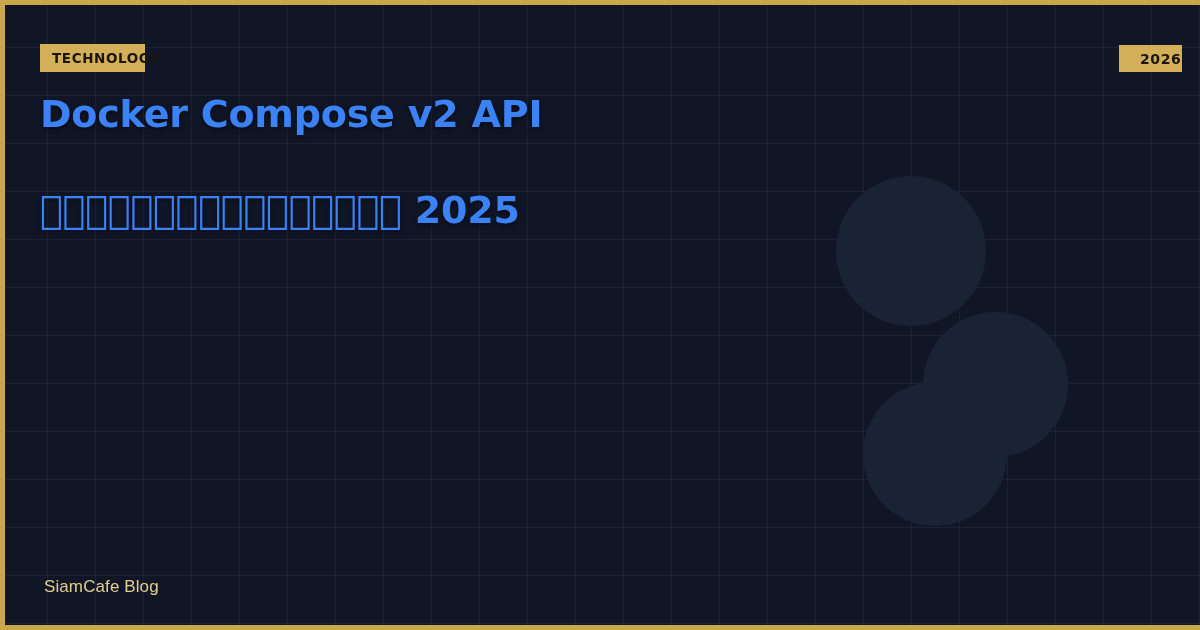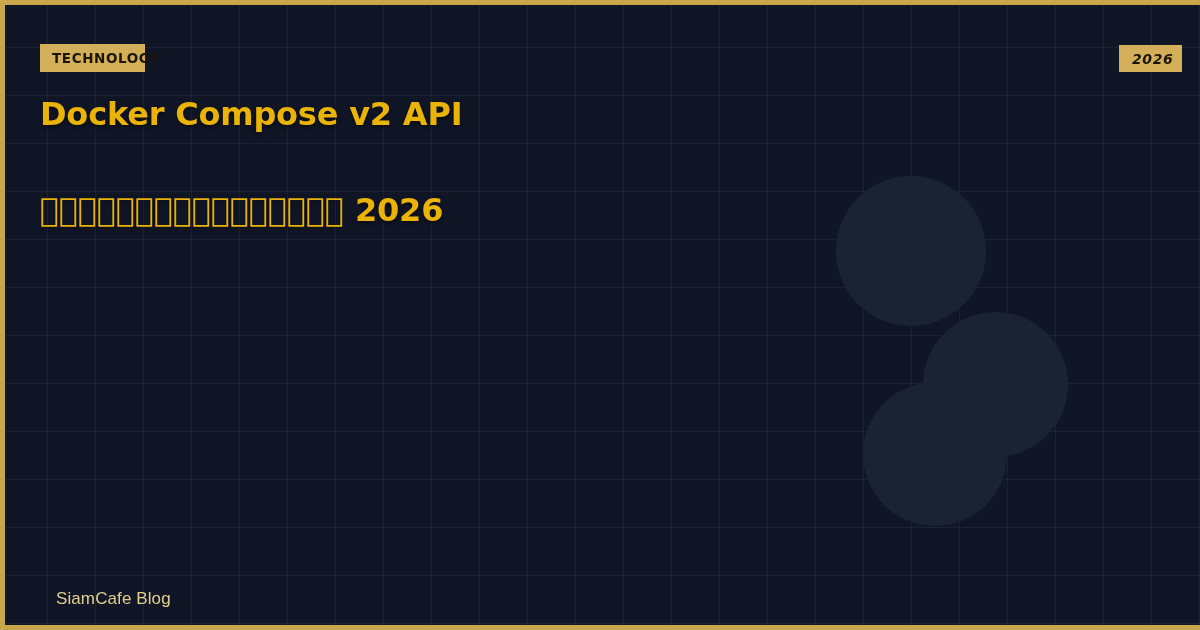--- a/index.html
+++ b/index.html
@@ -100,9 +100,8 @@
     top: 45px;
     width: 63px;
     height: 27px;
-    padding-left: 13px;
+    padding-left: 21px;
     font-size: 14px;
-    font-style: italic;
   }
 
   .headline {

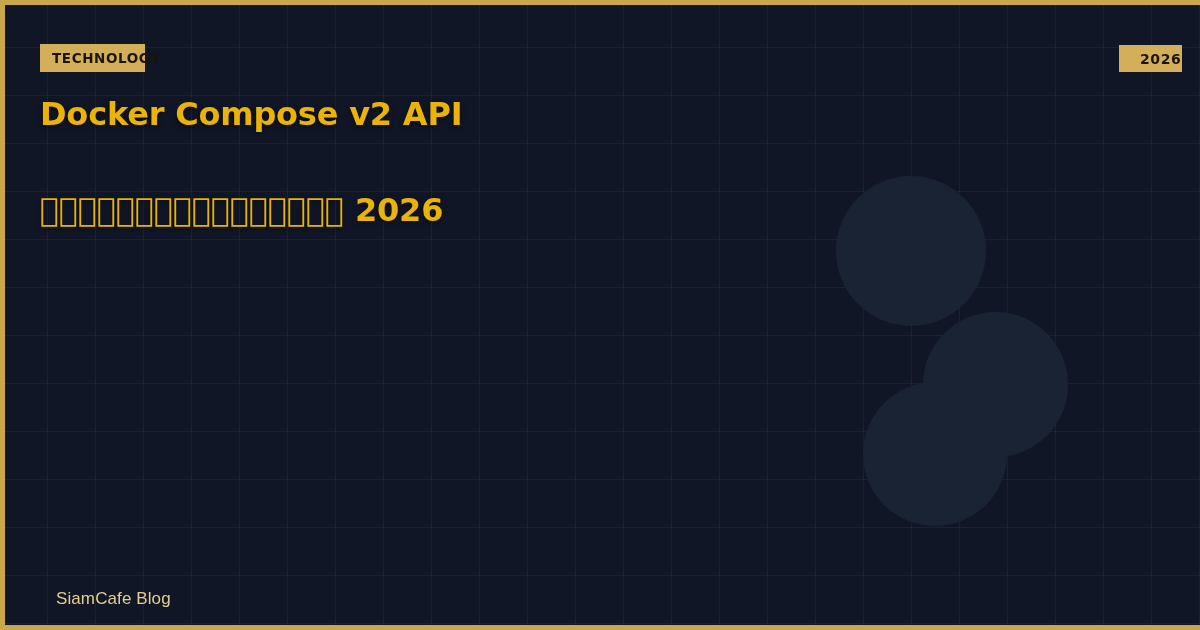--- a/index.html
+++ b/index.html
@@ -112,9 +112,9 @@
     margin: 0;
     font-family: "DejaVu Sans", sans-serif;
     font-weight: bold;
-    font-size: 32px;
+    font-size: 38px;
     line-height: 48px;
-    color: #eab308;
+    color: #3b82f6;
     letter-spacing: -0.2px;
     text-shadow: 0 2px 5px rgba(0,0,0,0.55);
   }

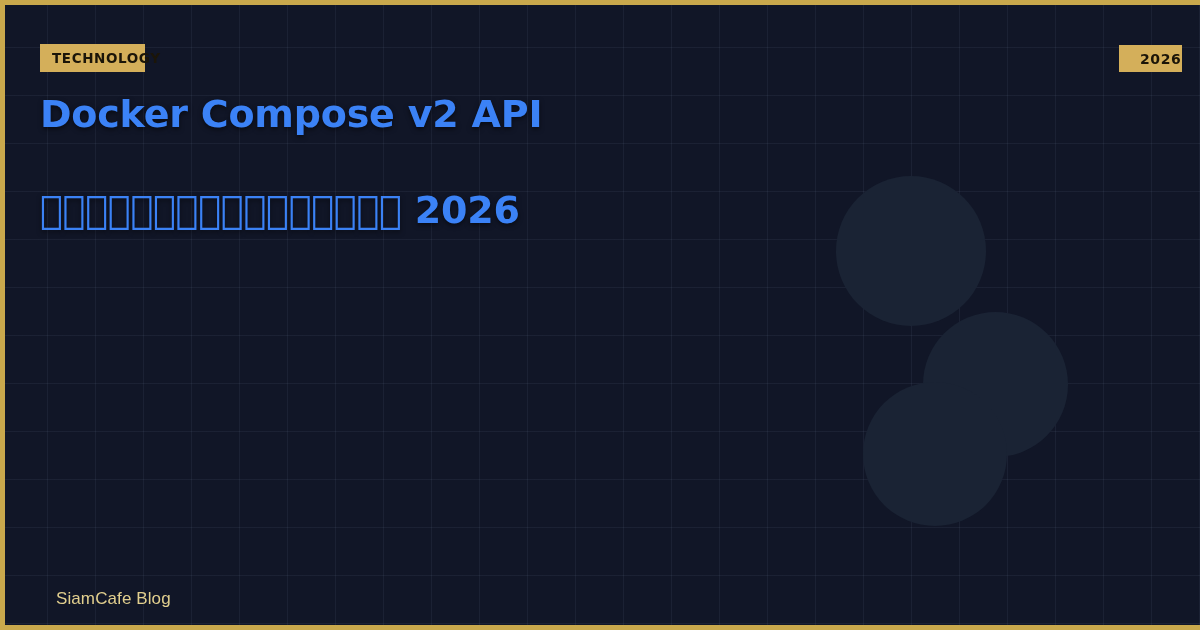--- a/index.html
+++ b/index.html
@@ -153,7 +153,7 @@
     <h1 class="headline">
       <span>Docker Compose v2 API</span><br>
       <br>
-      <span>􏿽􏿽􏿽􏿽􏿽􏿽􏿽􏿽􏿽􏿽􏿽􏿽􏿽􏿽􏿽􏿽 2026</span>
+      <span>􏿽􏿽􏿽􏿽􏿽􏿽􏿽􏿽􏿽􏿽􏿽􏿽􏿽􏿽􏿽􏿽 2025</span>
     </h1>
 
     <p class="footer-brand">SiamCafe Blog</p>

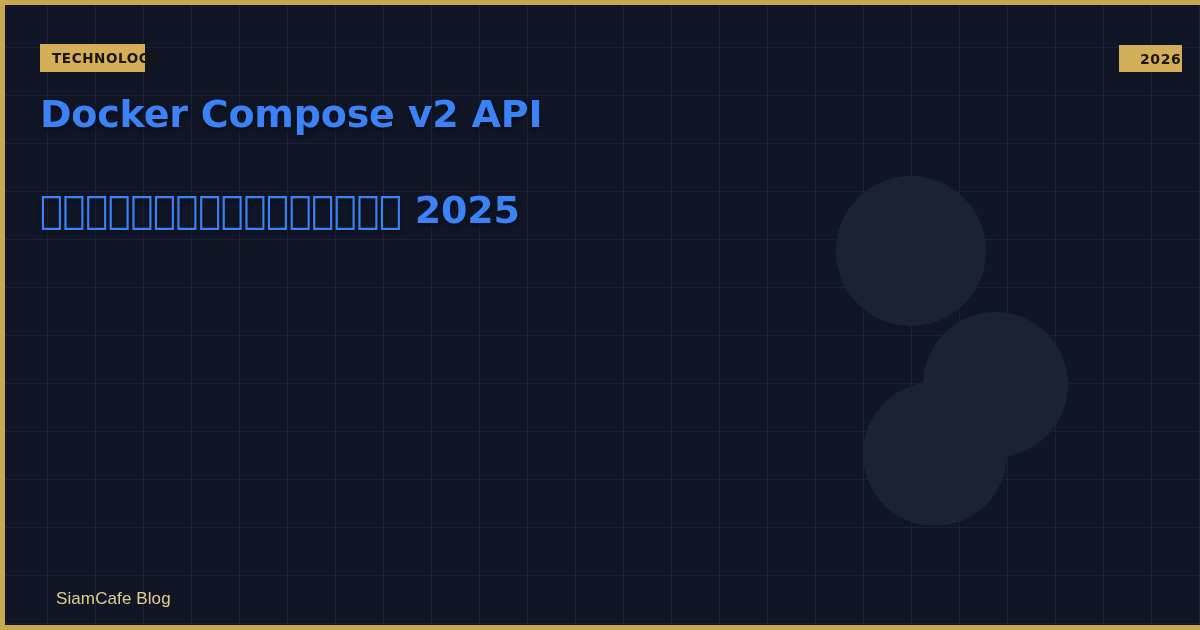--- a/index.html
+++ b/index.html
@@ -123,7 +123,7 @@
     position: absolute;
     left: 40px;
     top: 573px;
-    margin: 16px;
+    margin: 4px;
     font-family: "Liberation Sans", sans-serif;
     font-weight: normal;
     font-size: 17px;

